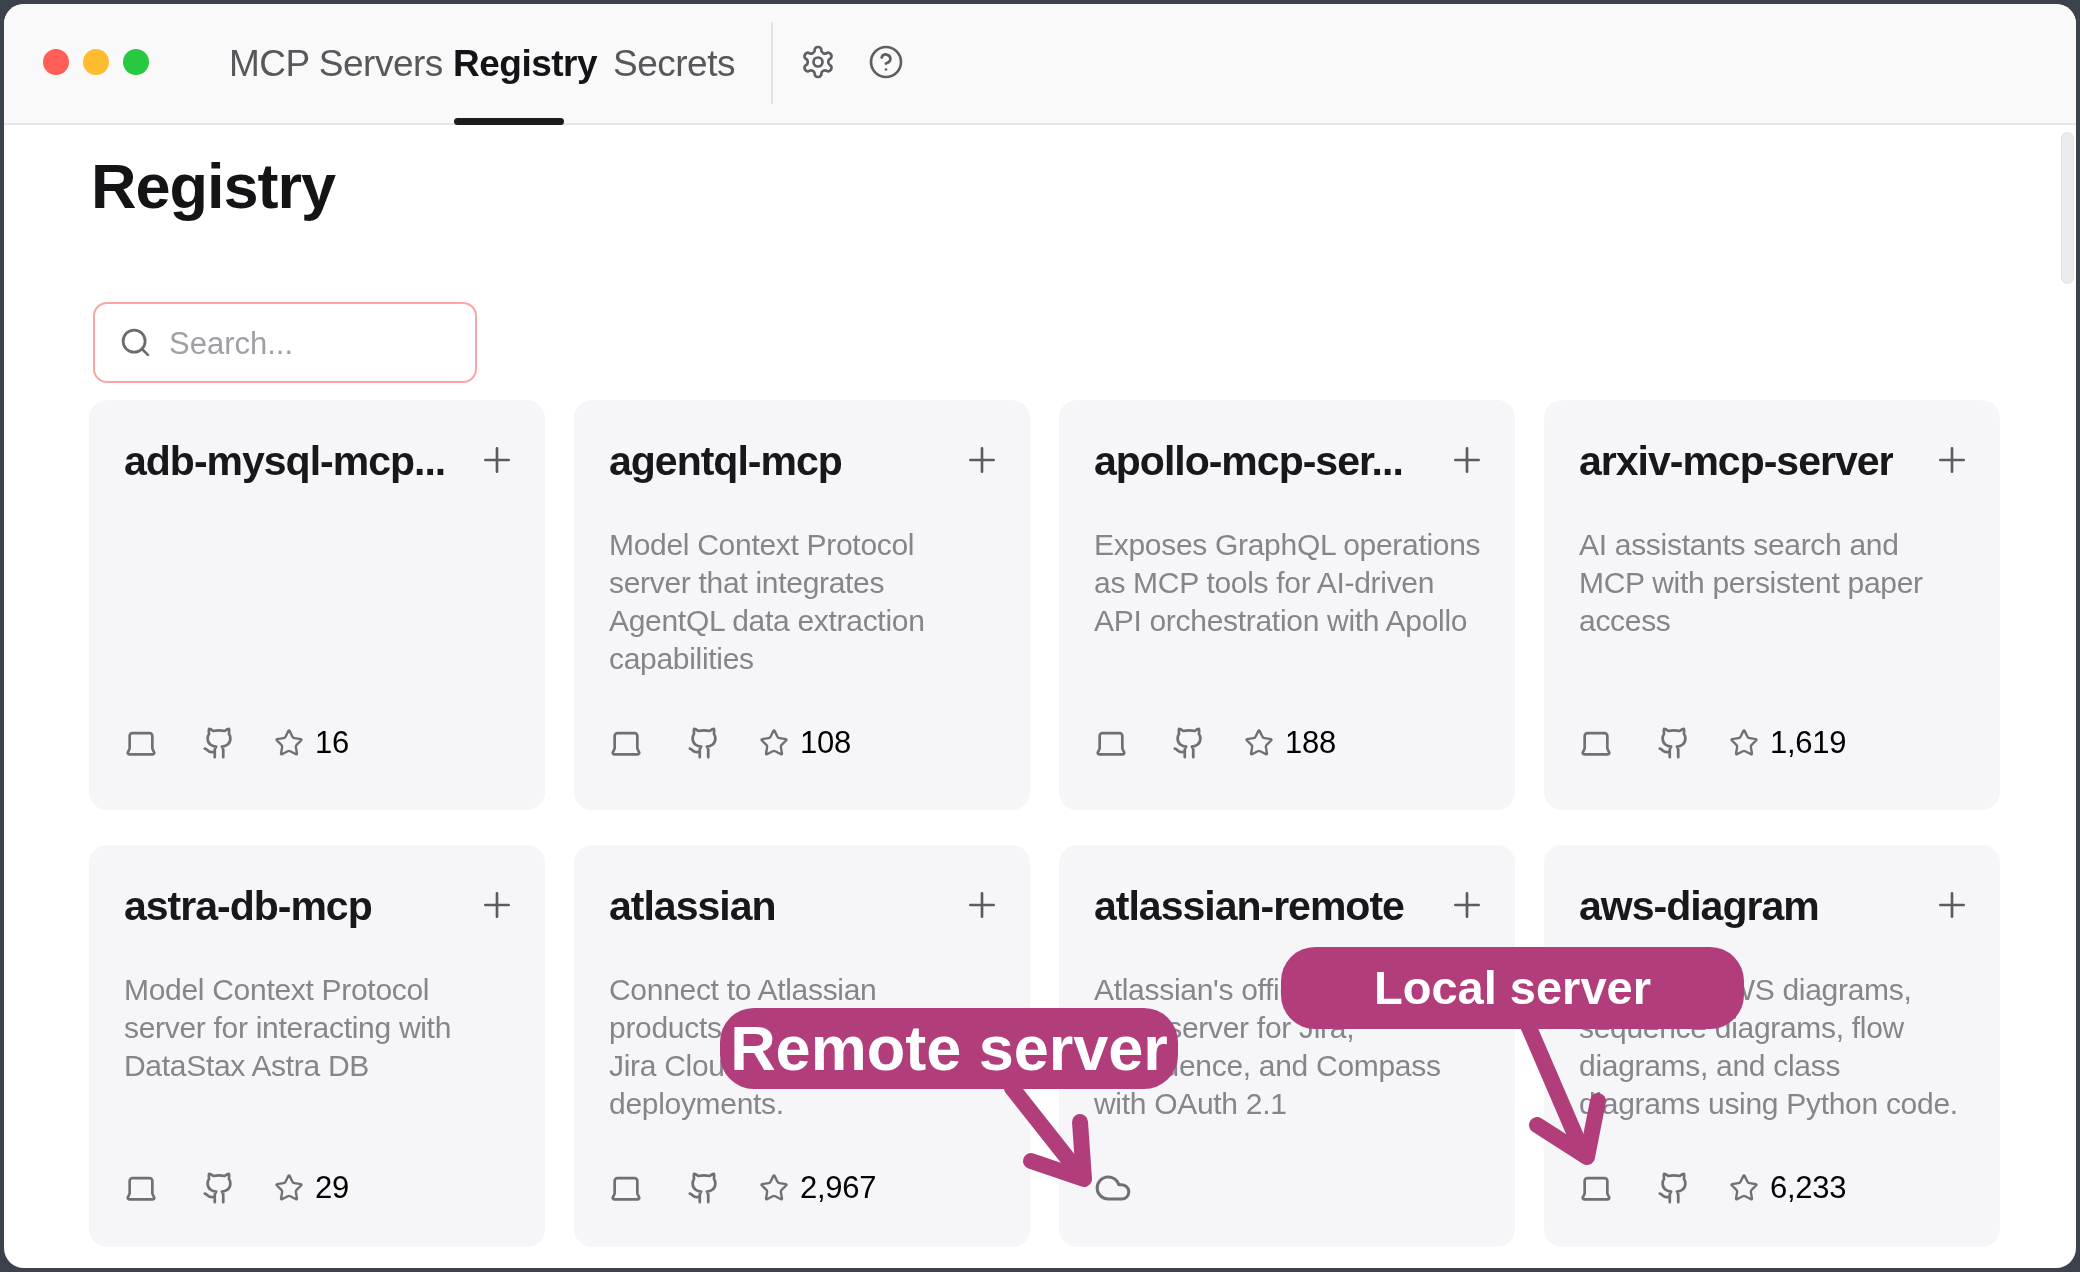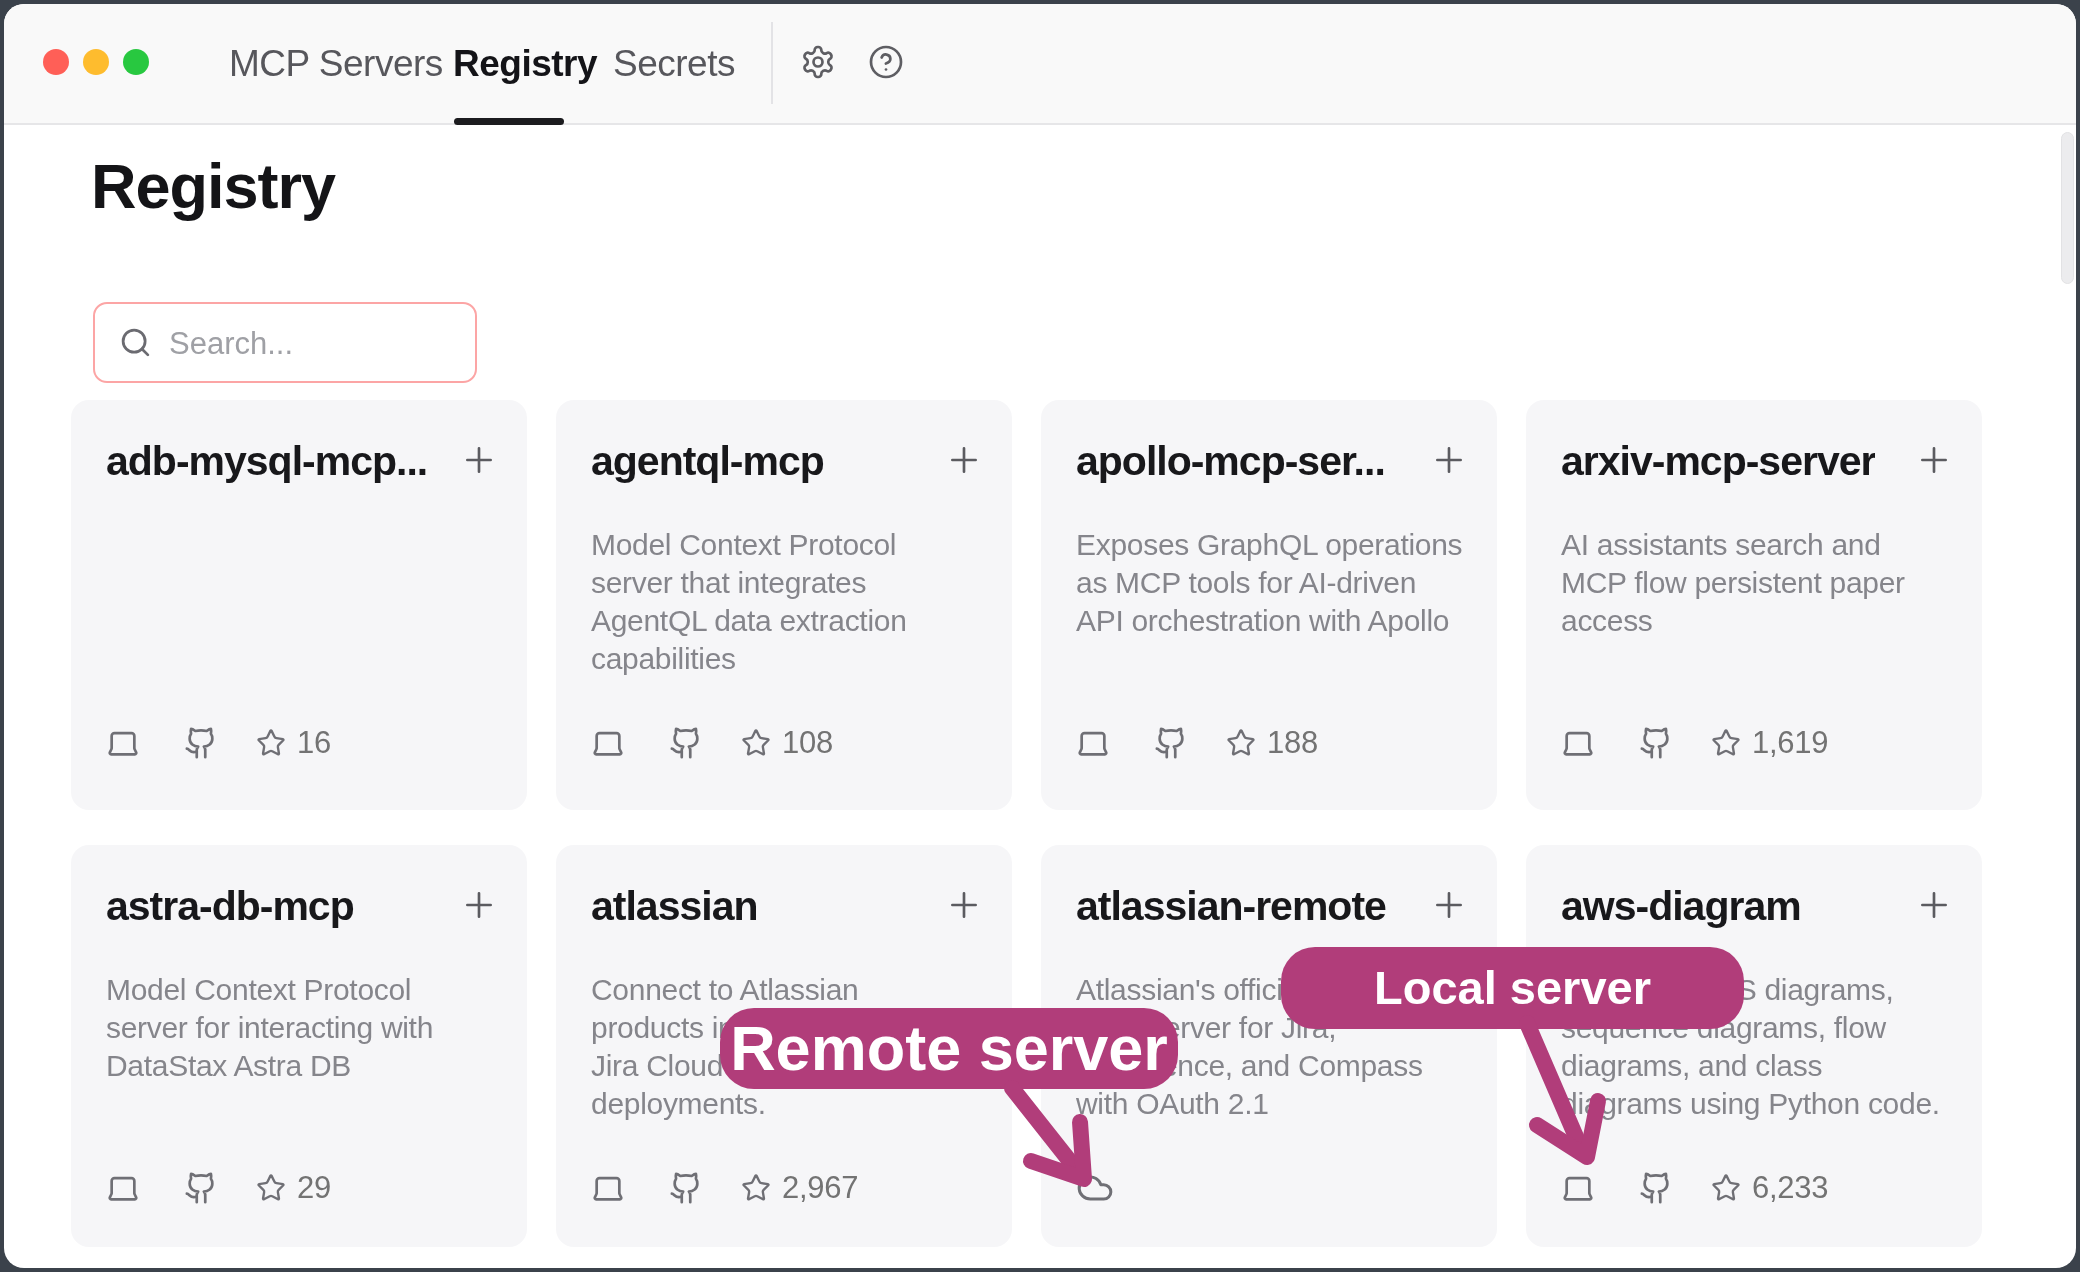--- a/index.html
+++ b/index.html
@@ -33,7 +33,7 @@
     font-family:"Liberation Sans","DejaVu Sans",sans-serif;}
   .searchbox input::placeholder{color:#9fa0a5;}
   
-  .grid{position:absolute;left:67px;top:396px;width:1911px;display:grid;
+  .grid{position:absolute;left:85px;top:396px;width:1911px;display:grid;
     grid-template-columns:repeat(4,456px);grid-template-rows:410px 402px;
     column-gap:29px;row-gap:35px;}
   .card{position:relative;background:#f6f6f8;border-radius:18px;}

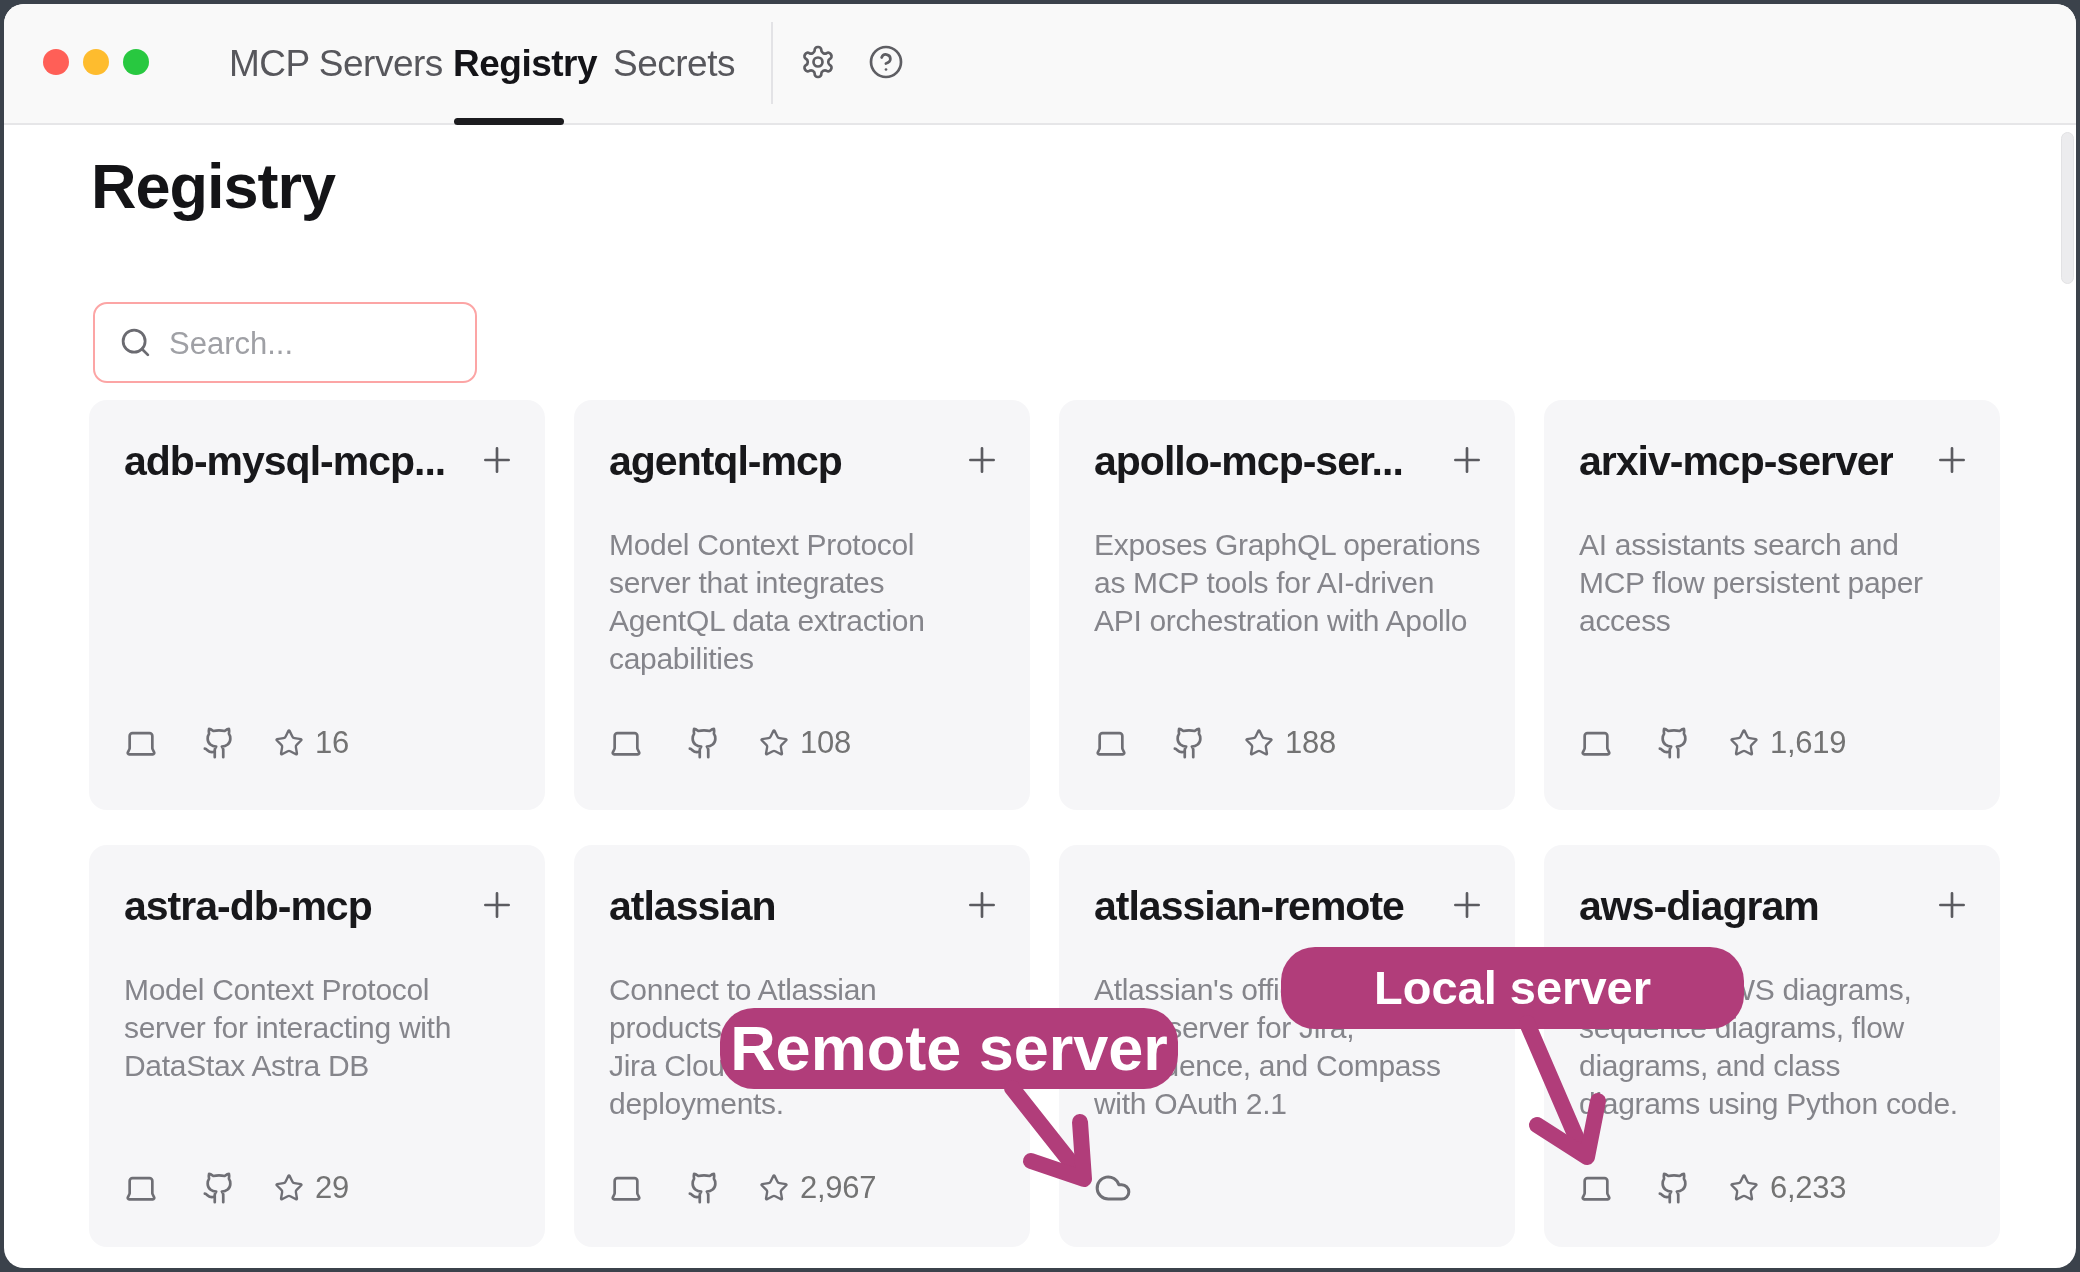--- a/index.html
+++ b/index.html
@@ -243,7 +243,7 @@
       </div>
       <div class="card-desc">
         <div>AI assistants search and</div>
-          <div>MCP flow persistent paper</div>
+          <div>MCP with persistent paper</div>
           <div>access</div>
       </div>
       <div class="card-foot">

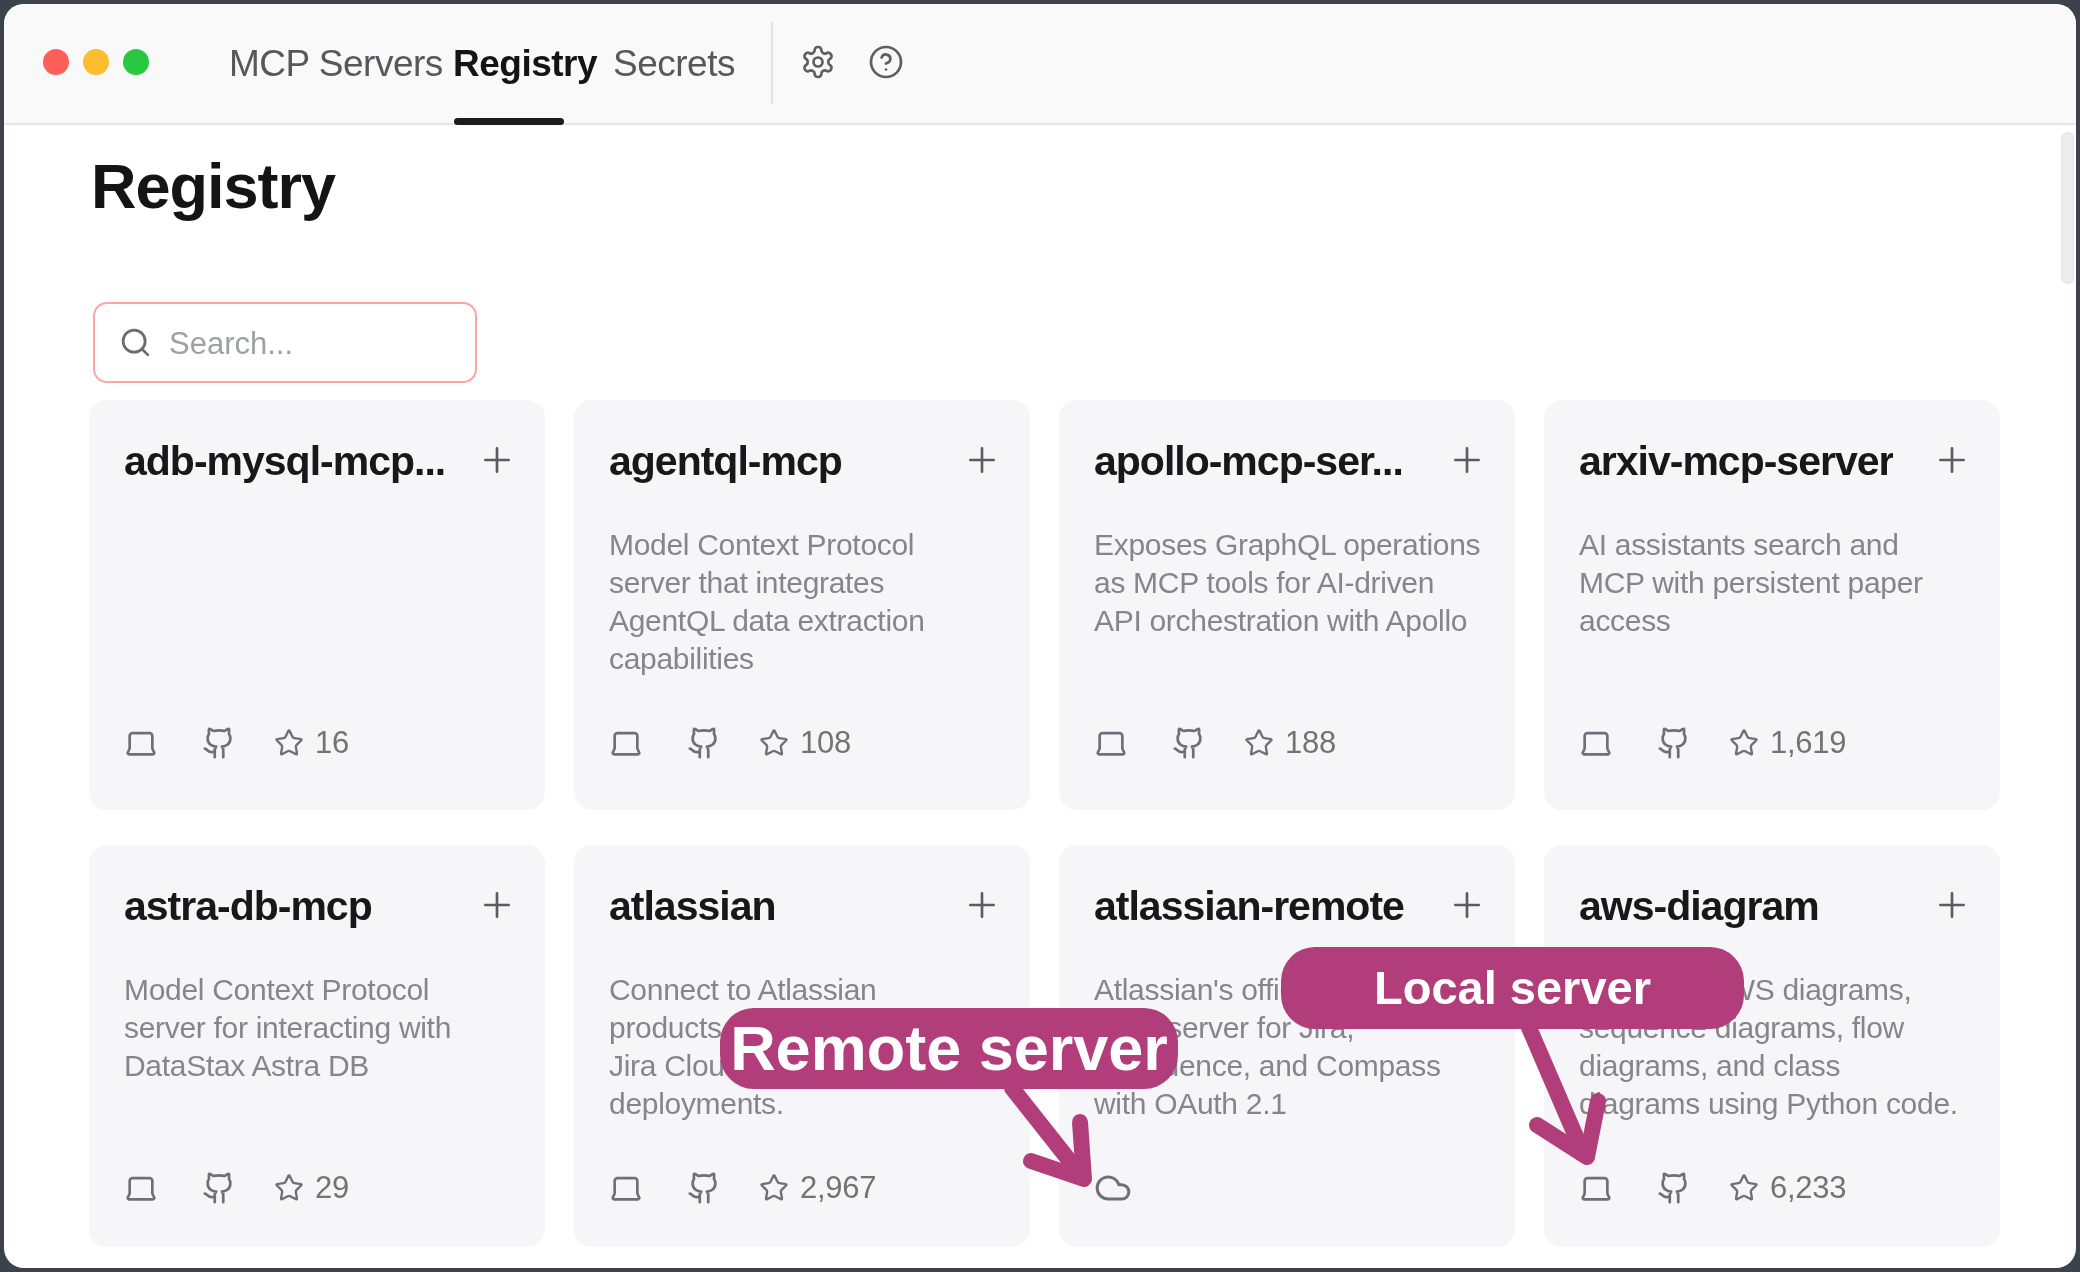--- a/index.html
+++ b/index.html
@@ -52,7 +52,7 @@
   .fi.gh{margin-left:44px;}
   .fi.st{margin-left:38px;}
   .fi.st svg{width:30px;height:30px;}
-  .count{margin-left:11px;font-size:31px;color:#737373;letter-spacing:-0.3px;}
+  .count{margin-left:11px;font-size:31px;color:#000000;letter-spacing:-0.3px;}
   
   .scroll-thumb{position:absolute;right:2px;top:128px;width:13px;height:152px;
     border-radius:7px;background:#ececee;border:1px solid #e2e2e4;box-sizing:border-box;}

